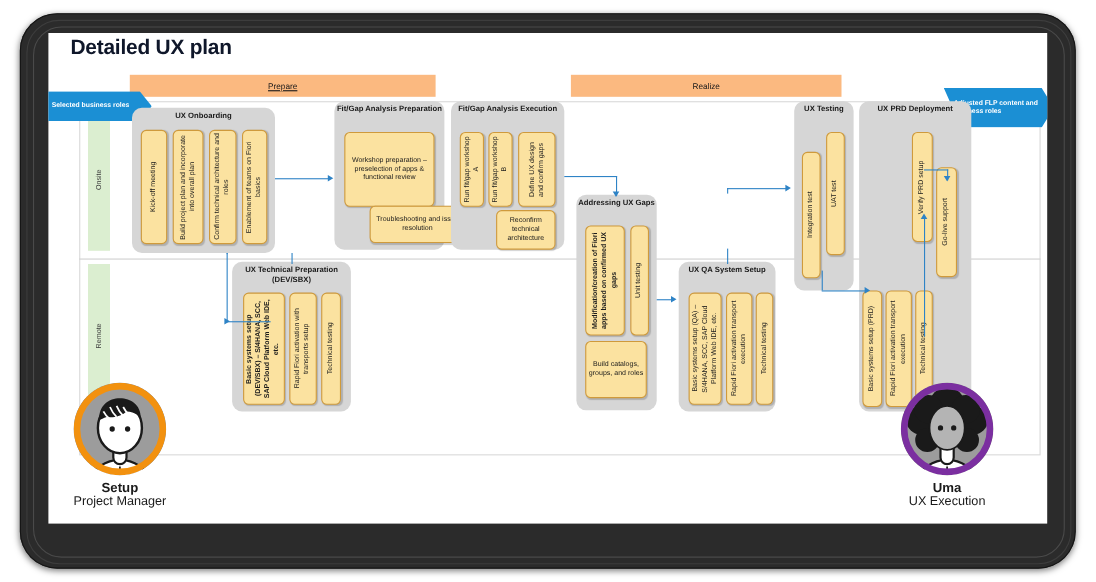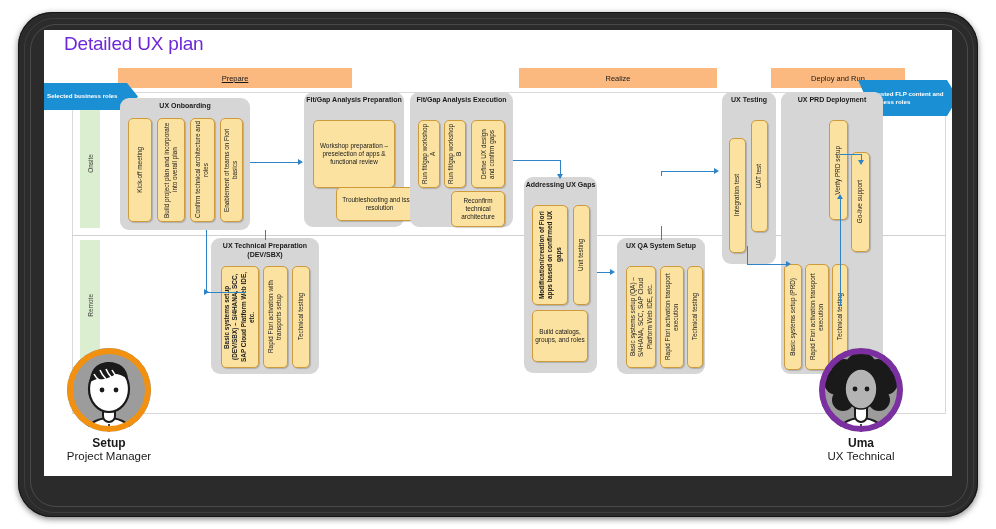--- a/index.html
+++ b/index.html
@@ -41,7 +41,7 @@
   
   #title {
     position:absolute; left:20px; top:3px;
-    font-size:19px; font-weight:normal; color:#6d28d9;
+    font-size:19px; font-weight:bold; color:#0f172a;
     letter-spacing:-.2px;
   }
 

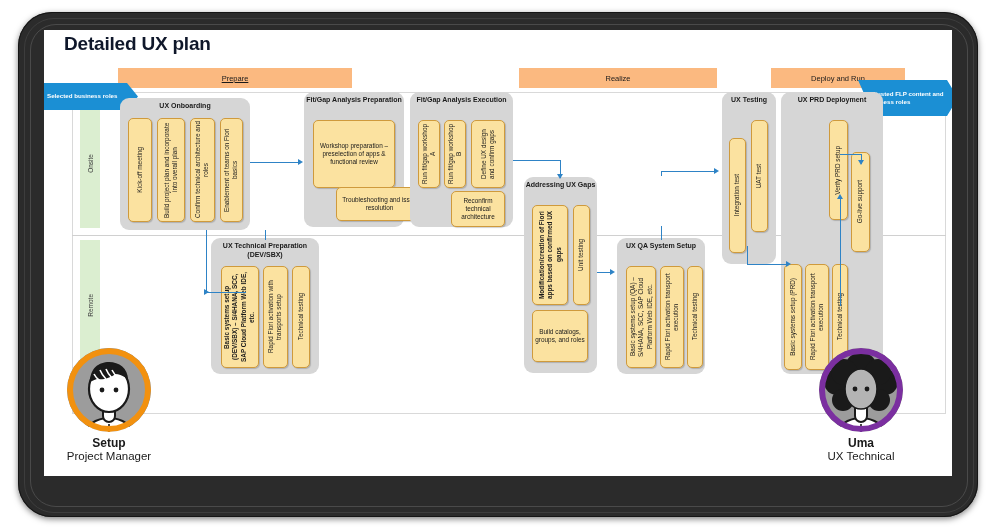--- a/index.html
+++ b/index.html
@@ -155,7 +155,7 @@
 
   <div id="title">Detailed UX plan</div>
 
-  <div class="phase" style="left:74px;width:234px;text-decoration:underline;">
+  <div class="phase" style="left:74px;width:278px;text-decoration:underline;">
     <span>Prepare</span>
   </div>
   <div class="phase" style="left:475px;width:198px;">

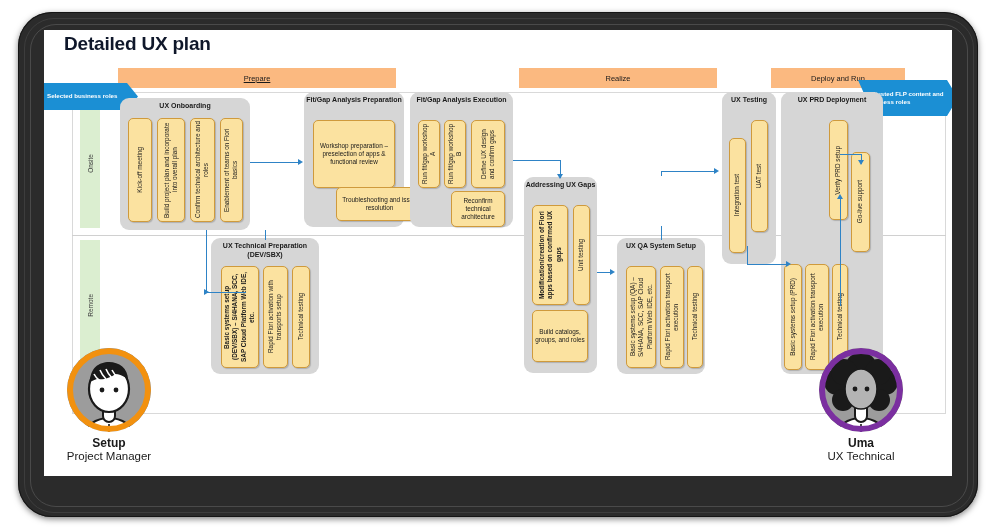--- a/index.html
+++ b/index.html
@@ -158,7 +158,7 @@
   <div class="phase" style="left:74px;width:278px;text-decoration:underline;">
     <span>Prepare</span>
   </div>
-  <div class="phase" style="left:475px;width:198px;">
+  <div class="phase" style="left:475px;width:246px;">
     <span>Realize</span>
   </div>
   <div class="phase" style="left:727px;width:134px;">

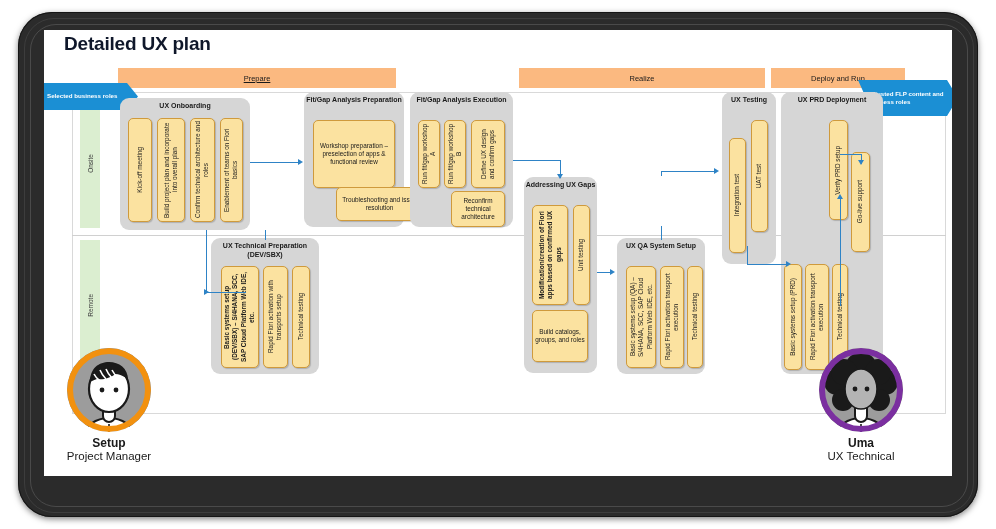--- a/index.html
+++ b/index.html
@@ -160,9 +160,6 @@
   </div>
   <div class="phase" style="left:475px;width:246px;">
     <span>Realize</span>
-  </div>
-  <div class="phase" style="left:727px;width:134px;">
-    <span>Deploy and Run</span>
   </div>
 
   <div id="lane-box"></div>

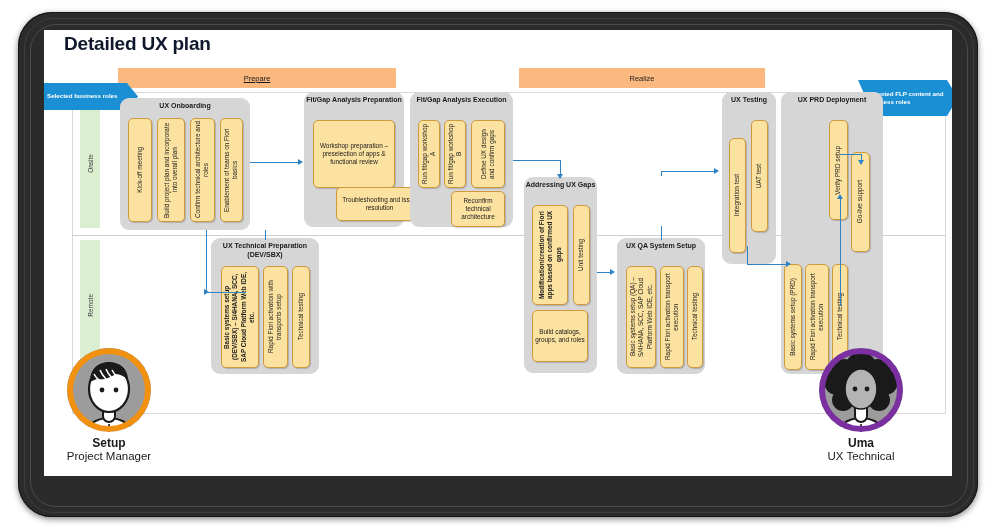--- a/index.html
+++ b/index.html
@@ -362,7 +362,7 @@
       <div class="ring"></div>
     </div>
     <div class="p-name">Uma</div>
-    <div class="p-role">UX Technical</div>
+    <div class="p-role">UX Execution</div>
   </div>
 
 </div>

